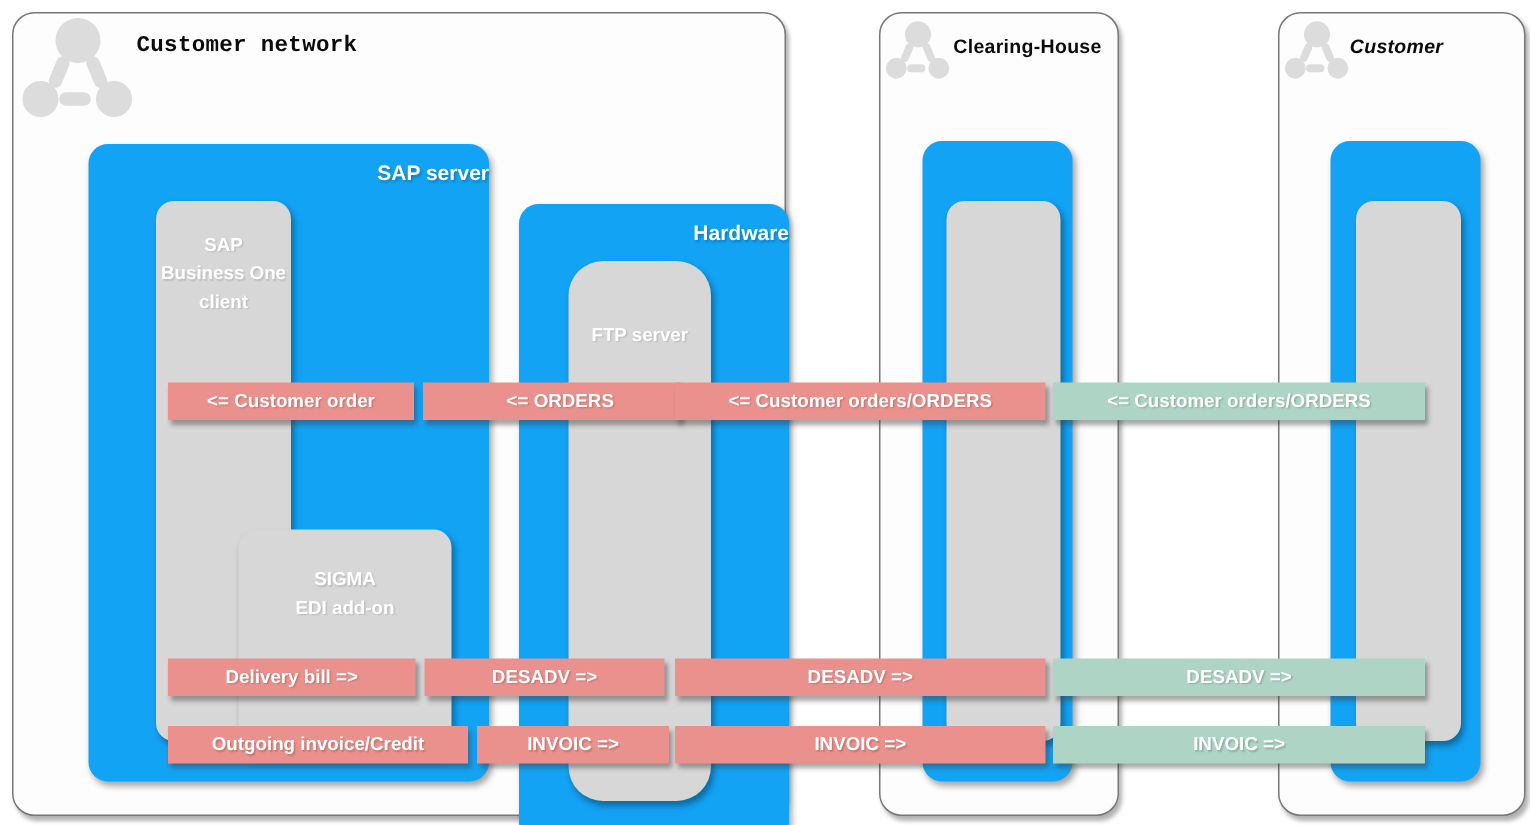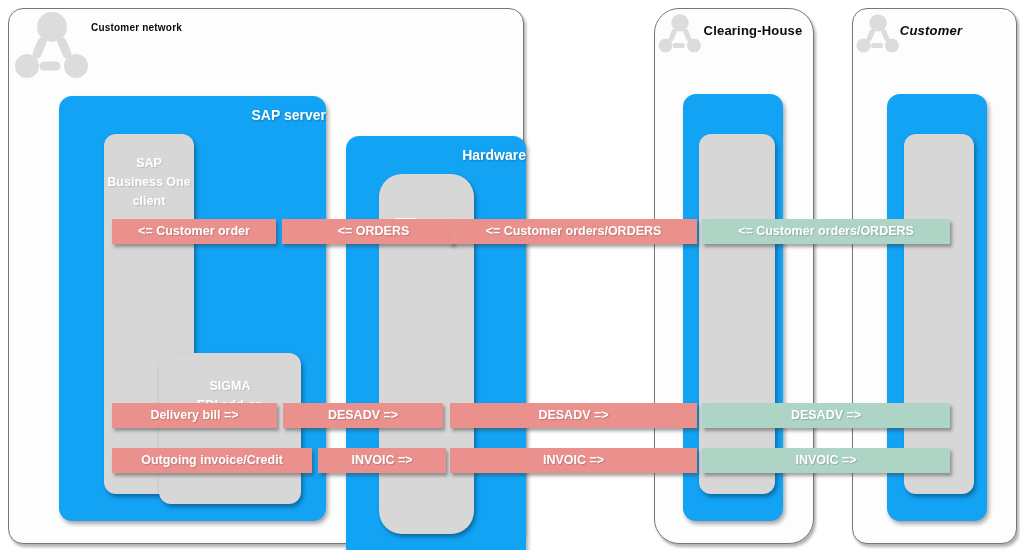--- a/index.html
+++ b/index.html
@@ -18,7 +18,7 @@
   #panel-cu{left:852px;width:163px;font-style:italic;}
 
   .panel-title{position:absolute;font-weight:bold;color:#0b0b0b;letter-spacing:.2px;}
-  #panel-cn .panel-title{left:82px;top:13px;font-size:10px;}
+  #panel-cn .panel-title{left:82px;top:13px;font-size:15px;font-family:Liberation Mono, monospace;}
   #panel-ch .panel-title{left:46px;top:14px;width:104px;text-align:center;font-size:13px;}
   #panel-cu .panel-title{left:38px;top:14px;width:80px;text-align:center;font-size:13px;}
 

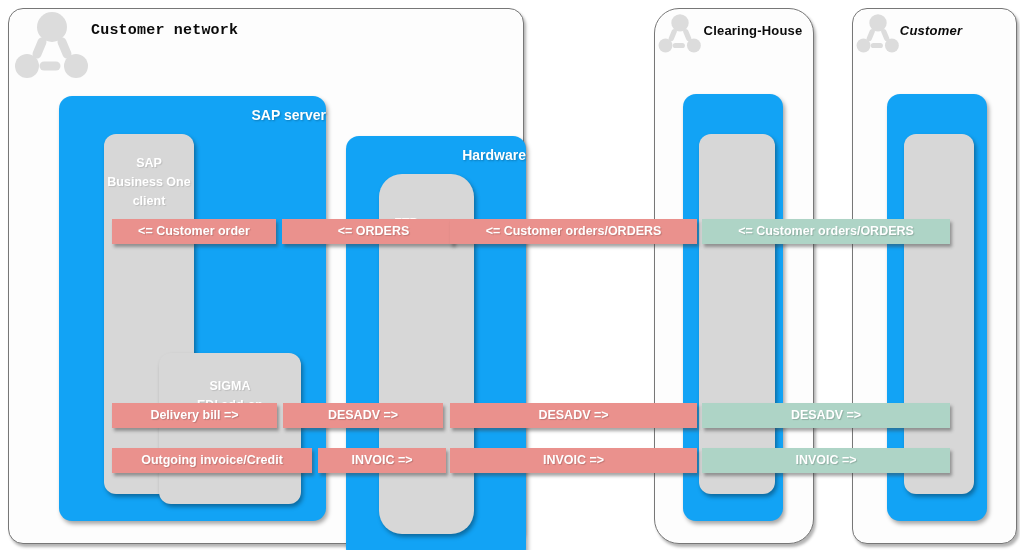--- a/index.html
+++ b/index.html
@@ -14,7 +14,7 @@
     box-shadow:2px 3px 3px rgba(0,0,0,.30);
   }
   #panel-cn{left:8px;width:514px;}
-  #panel-ch{left:654px;width:158px;border-radius:25px;}
+  #panel-ch{left:586px;width:158px;}
   #panel-cu{left:852px;width:163px;font-style:italic;}
 
   .panel-title{position:absolute;font-weight:bold;color:#0b0b0b;letter-spacing:.2px;}

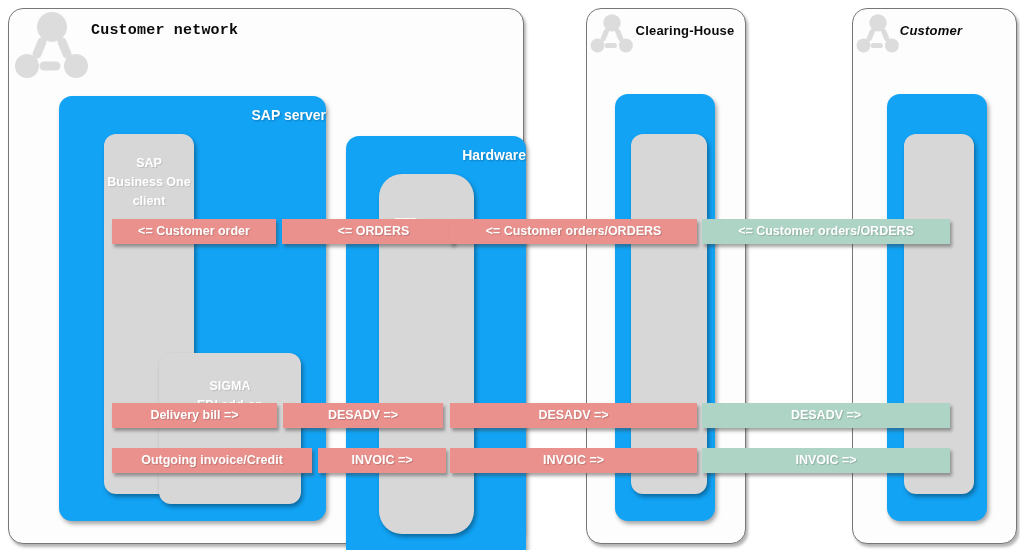--- a/index.html
+++ b/index.html
@@ -66,6 +66,7 @@
     color:#fff;font-weight:bold;font-size:12.5px;z-index:10;
     box-shadow:2px 3px 3px rgba(60,60,60,.45);
     text-shadow:1px 1px 1px rgba(0,0,0,.18);
+    margin-top:36px;
   }
   .flow.red{background:var(--red,#ea918d);}
   .flow.green{background:var(--green,#aed4c6);}

